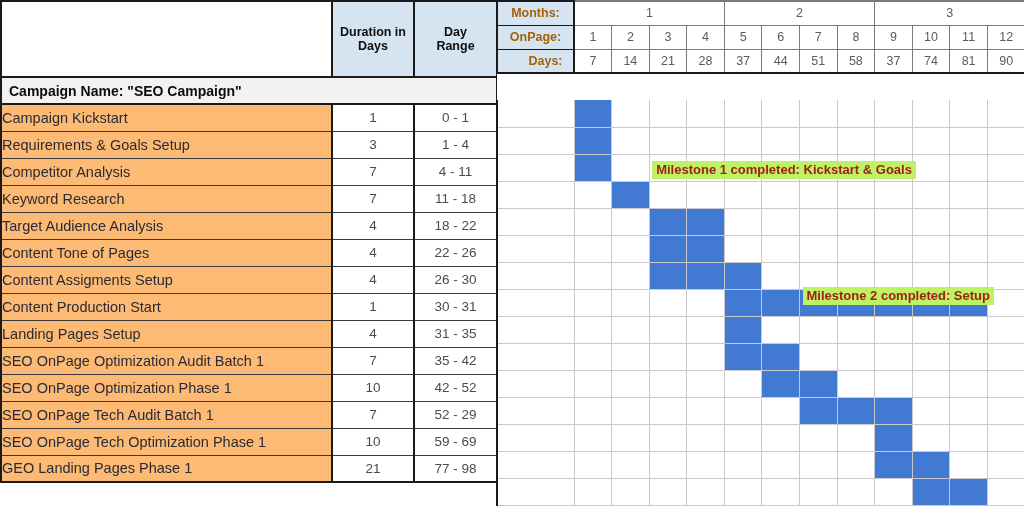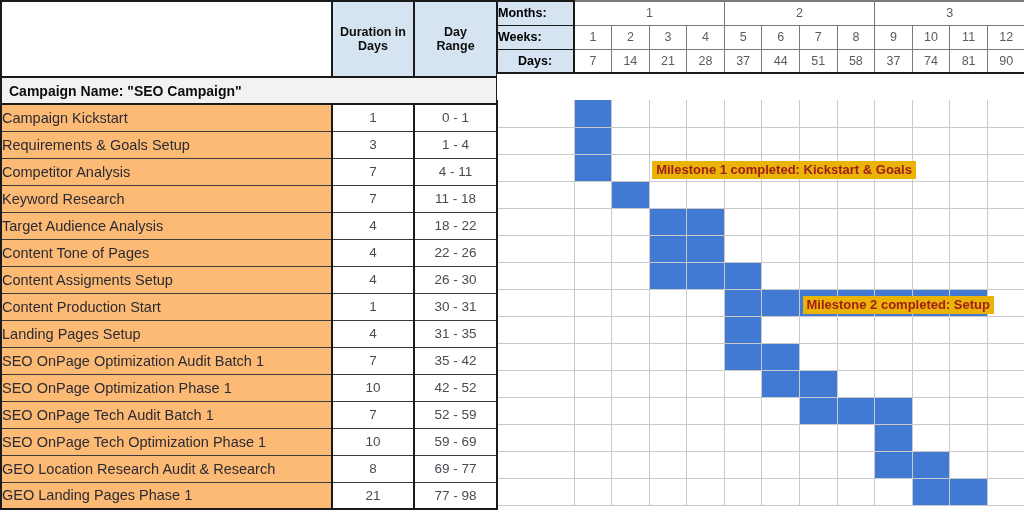--- a/index.html
+++ b/index.html
@@ -88,8 +88,8 @@
     border-left: 2px solid #1a1a1a;
     border-right: 2px solid #1a1a1a;
     border-bottom: 1px solid #1a1a1a;
-    text-align: left; padding-right: 5px;
-    font-weight: bold; font-size: 12.5px; color: #000000;
+    text-align: center; padding-right: 5px;
+    font-weight: bold; font-size: 12.5px; color: #a16207;
   }
   tr.gh-weeks .gh-label { border-top: none; }
   tr.gh-days  .gh-label { border-top: none; border-bottom: 2px solid #1a1a1a; padding-left: 20px; }

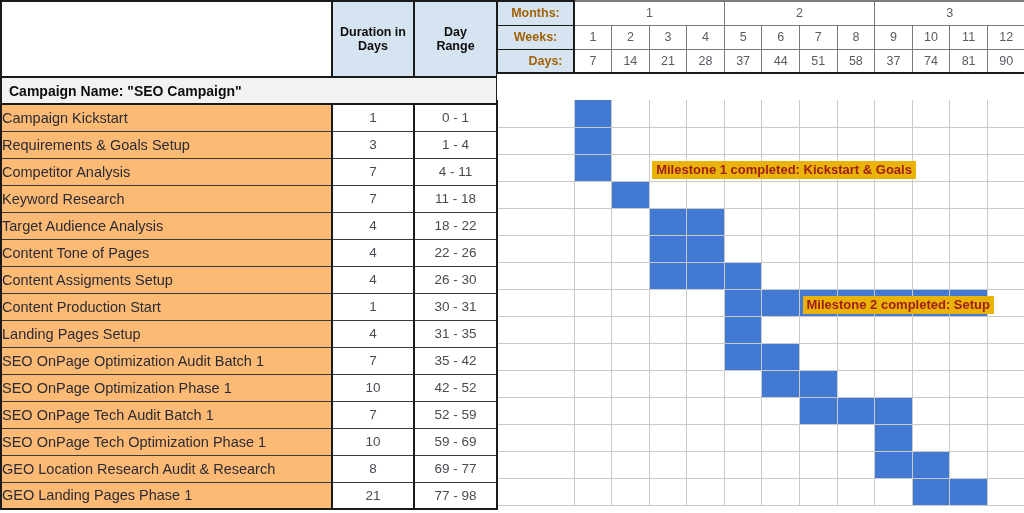--- a/index.html
+++ b/index.html
@@ -272,7 +272,7 @@
             <td class="gh-cell gh-month" colspan="4">3</td>
           </tr>
           <tr class="gh-weeks">
-            <td class="gh-label">Weeks:</td>
+            <td class="gh-label">OnPage:</td>
             <td class="gh-cell">1</td>
             <td class="gh-cell">2</td>
             <td class="gh-cell">3</td>

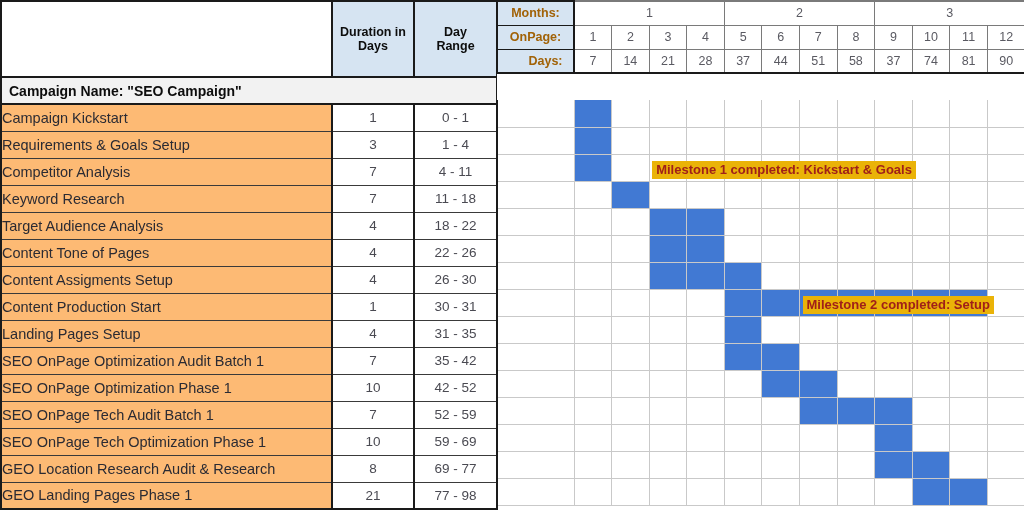--- a/index.html
+++ b/index.html
@@ -134,7 +134,7 @@
     font-size: 13px;
     color: #a02019;
     white-space: nowrap;
-    background: #eab308;
+    background: #bef264;
     padding: 1px 4px;
     line-height: 1.2;
   }

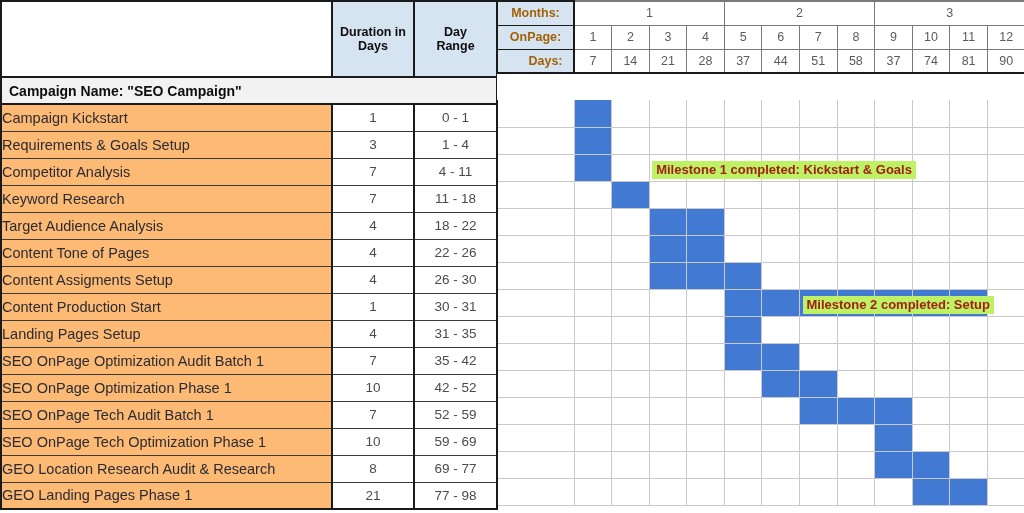--- a/index.html
+++ b/index.html
@@ -535,7 +535,7 @@
     </table>
     <div id="milestone-layer">
         <div class="milestone" style="left: 156.167px; top: 161px;">Milestone 1 completed: Kickstart &amp; Goals</div>
-        <div class="milestone" style="left: 306.5px; top: 296px;">Milestone 2 completed: Setup</div>
+        <div class="milestone" style="left: 306.5px; top: 287px;">Milestone 2 completed: Setup</div>
       </div>
   </div>
 

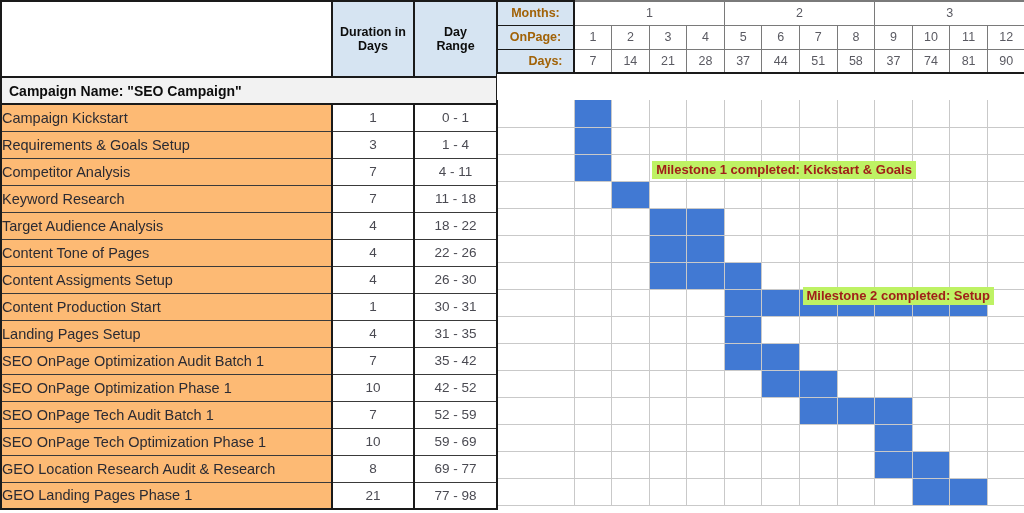--- a/index.html
+++ b/index.html
@@ -226,7 +226,7 @@
           <tr>
             <td class="task-name">SEO OnPage Tech Audit Batch 1</td>
             <td class="task-dur">7</td>
-            <td class="task-range">52 - 59</td>
+            <td class="task-range">52 - 29</td>
           </tr>
           <tr>
             <td class="task-name">SEO OnPage Tech Optimization Phase 1</td>

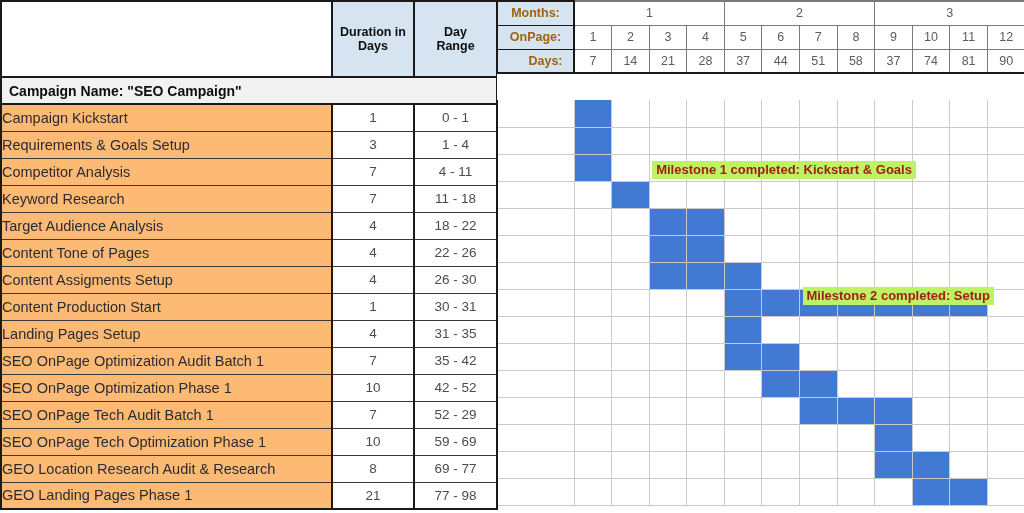--- a/index.html
+++ b/index.html
@@ -233,11 +233,6 @@
             <td class="task-dur">10</td>
             <td class="task-range">59 - 69</td>
           </tr>
-          <tr>
-            <td class="task-name">GEO Location Research Audit &amp; Research</td>
-            <td class="task-dur">8</td>
-            <td class="task-range">69 - 77</td>
-          </tr>
           <tr class="last-row">
             <td class="task-name">GEO Landing Pages Phase 1</td>
             <td class="task-dur">21</td>

